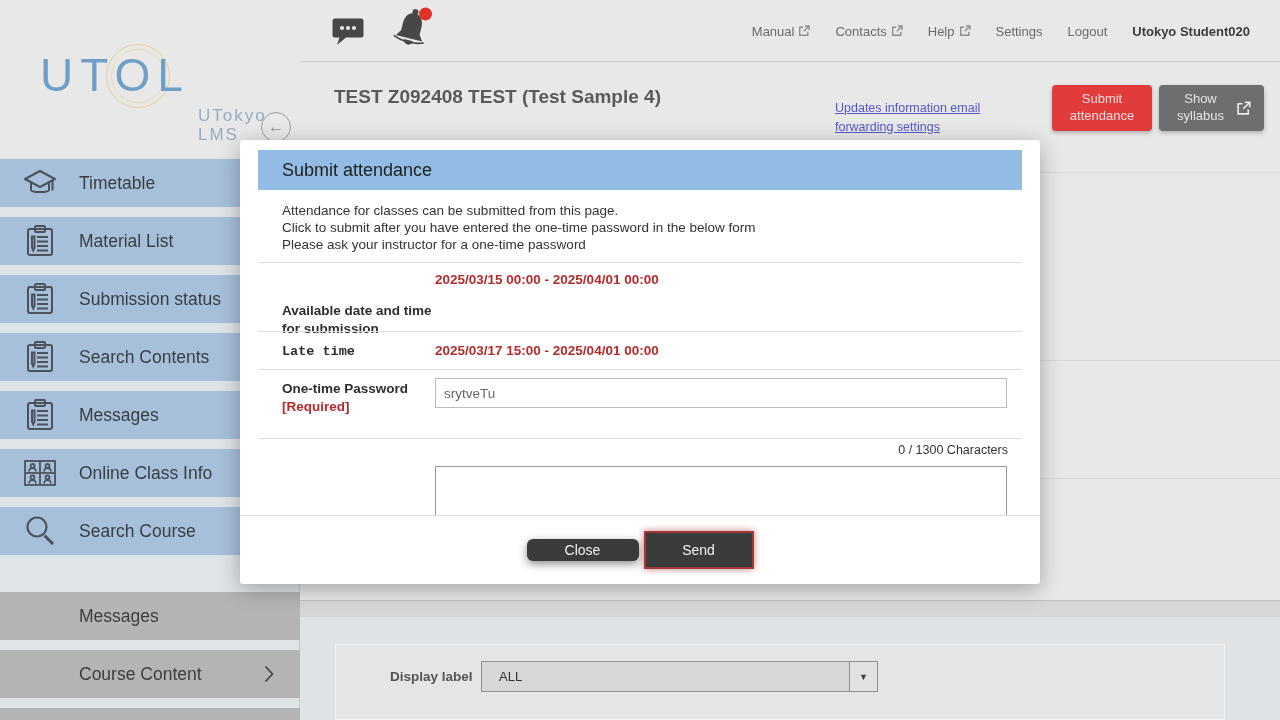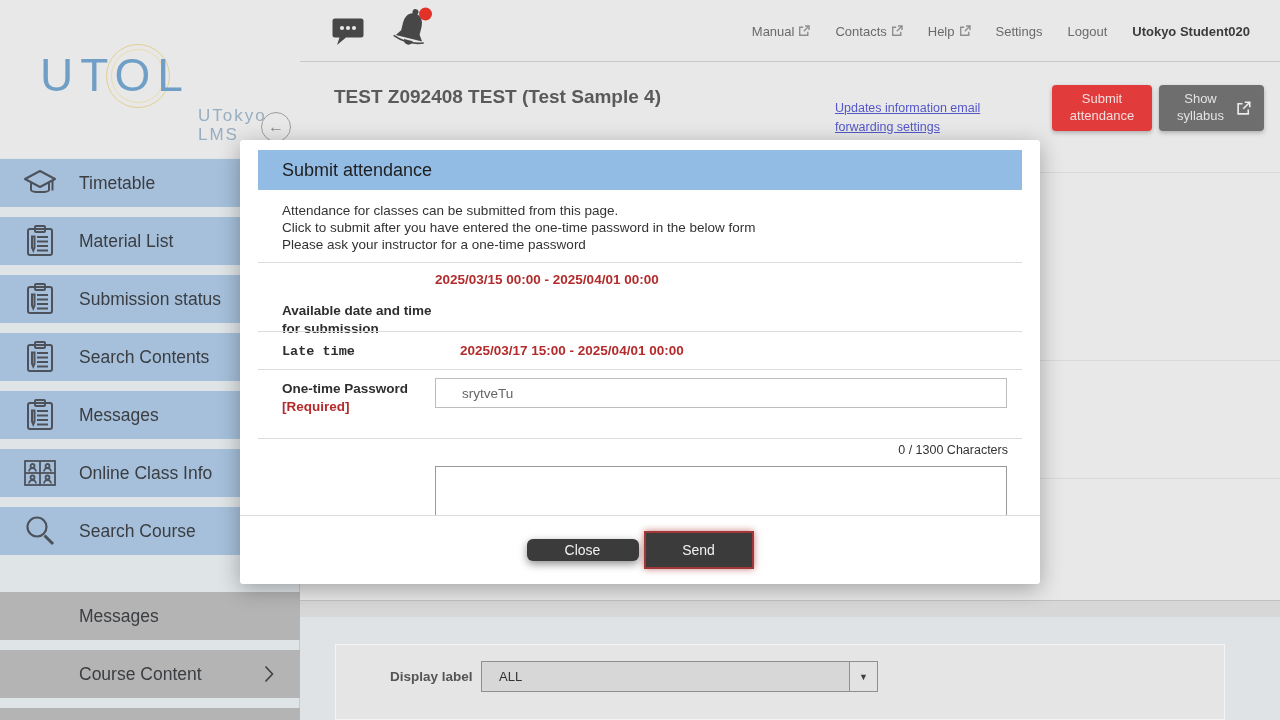--- a/index.html
+++ b/index.html
@@ -71,7 +71,7 @@
   .m-required { color:#b32b2b; }
   .m-value { position:absolute; left:195px; font-size:13.5px; font-weight:bold; color:#b32b2b; }
   .m-value.r1 { top:132px; }
-  .m-value.r2 { top:203px;margin-left:25px; }
+  .m-value.r2 { top:203px; }
   .otp-input { position:absolute; left:195px; top:238px; width:572px; height:30px; border:1px solid #bcbcbc; background:#fff; font-size:13.5px; color:#666; padding:0 26px; font-family:inherit; }
   .char-counter { position:absolute; right:32px; top:303px; font-size:12.5px; color:#333; }
   .comment-box { position:absolute; left:195px; top:326px; width:572px; height:49px; border:1px solid #999; border-bottom:none; resize:none; font-family:inherit; font-size:13.5px; padding:6px 10px; background:#fff; }

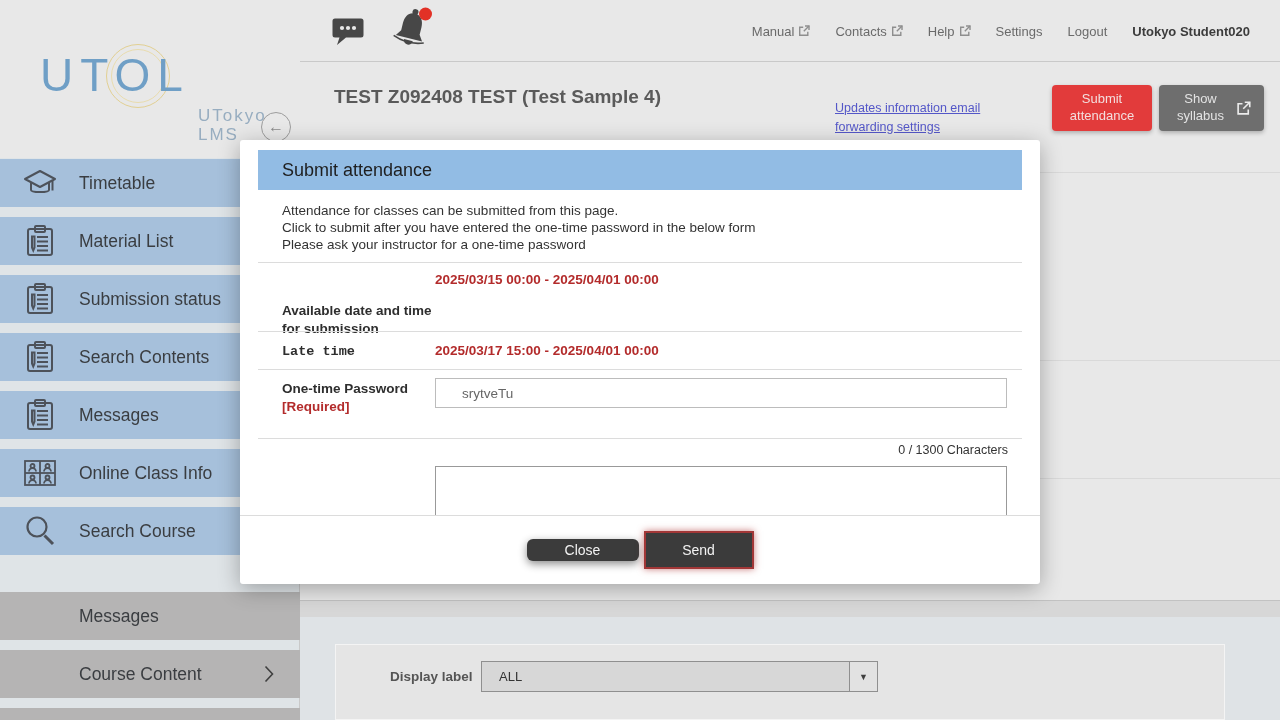--- a/index.html
+++ b/index.html
@@ -72,7 +72,7 @@
   .m-value { position:absolute; left:195px; font-size:13.5px; font-weight:bold; color:#b32b2b; }
   .m-value.r1 { top:132px; }
   .m-value.r2 { top:203px; }
-  .otp-input { position:absolute; left:195px; top:238px; width:572px; height:30px; border:1px solid #bcbcbc; background:#fff; font-size:13.5px; color:#666; padding:0 26px; font-family:inherit; }
+  .otp-input { position:absolute; left:195px; top:238px; width:572px; height:30px; border:1px solid #bcbcbc; background:#fff; font-size:13.5px; color:#666; padding:0 8px; font-family:inherit; }
   .char-counter { position:absolute; right:32px; top:303px; font-size:12.5px; color:#333; }
   .comment-box { position:absolute; left:195px; top:326px; width:572px; height:49px; border:1px solid #999; border-bottom:none; resize:none; font-family:inherit; font-size:13.5px; padding:6px 10px; background:#fff; }
   .modal-footer { position:absolute; left:0; right:0; top:375px; height:69px; border-top:1px solid #dcdcdc; display:flex; align-items:center; justify-content:center; gap:5px; }

